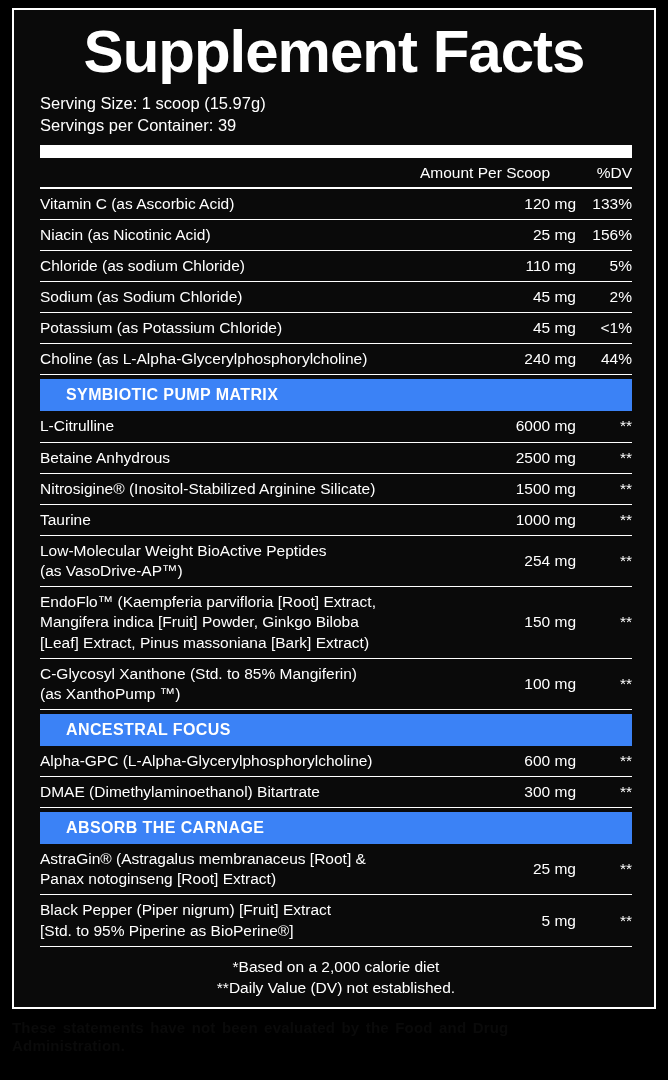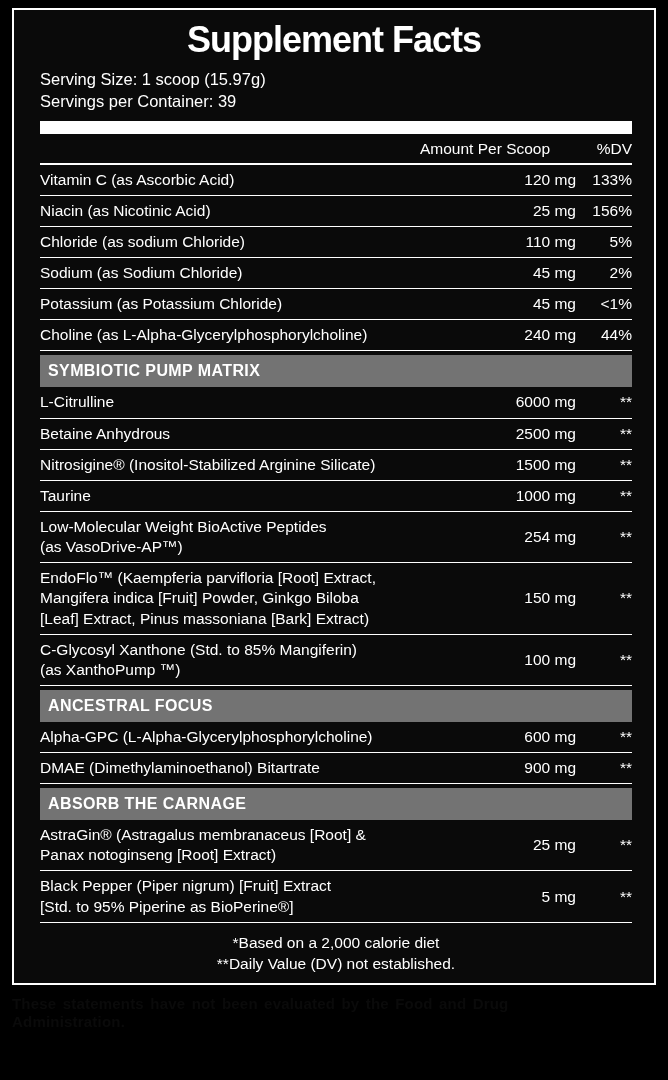--- a/index.html
+++ b/index.html
@@ -23,7 +23,7 @@
     box-sizing: border-box;
   }
   .title {
-    font-size: 36px;
+    font-size: 60px;
     font-weight: bold;
     letter-spacing: -1px;
     line-height: 1;

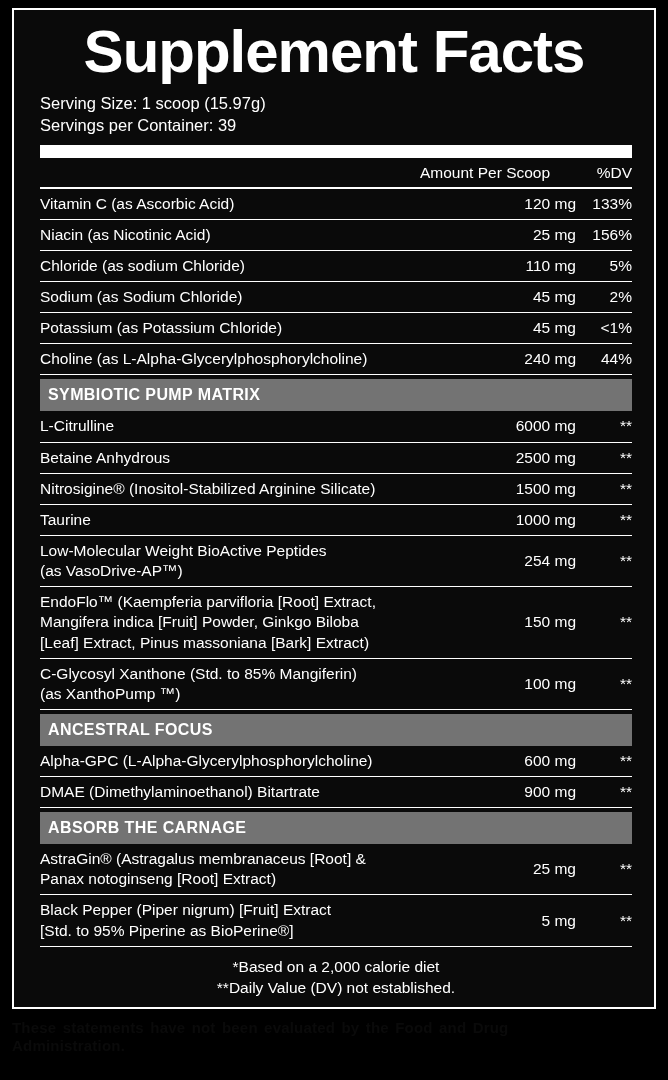--- a/index.html
+++ b/index.html
@@ -87,11 +87,11 @@
     white-space: nowrap;
   }
   tr.section-row td {
-    background: #737373;
+    background: #3b82f6;
     font-size: 16px;
     font-weight: bold;
     letter-spacing: 0.4px;
-    padding: 7px 0 7px 8px;
+    padding: 7px 0 7px 26px;
     border-bottom: none;
   }
   tr.spacer-row td {

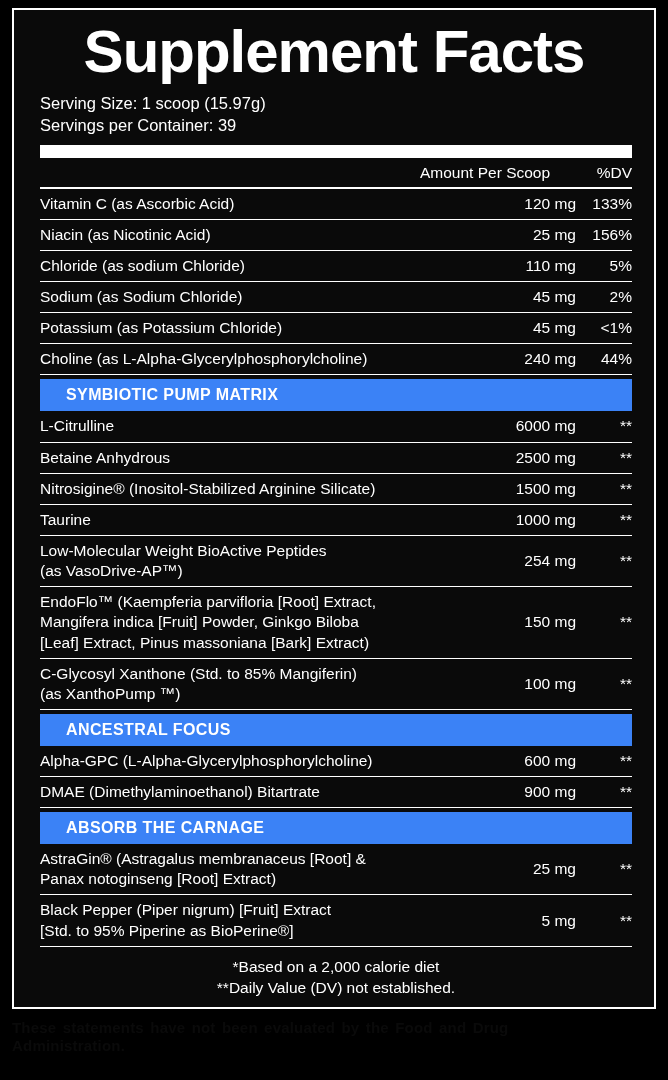--- a/index.html
+++ b/index.html
@@ -224,7 +224,7 @@
         </tr>
         <tr>
           <td class="name">DMAE (Dimethylaminoethanol) Bitartrate</td>
-          <td class="amount">900 mg</td>
+          <td class="amount">300 mg</td>
           <td class="dv">**</td>
         </tr>
         <tr class="spacer-row">

